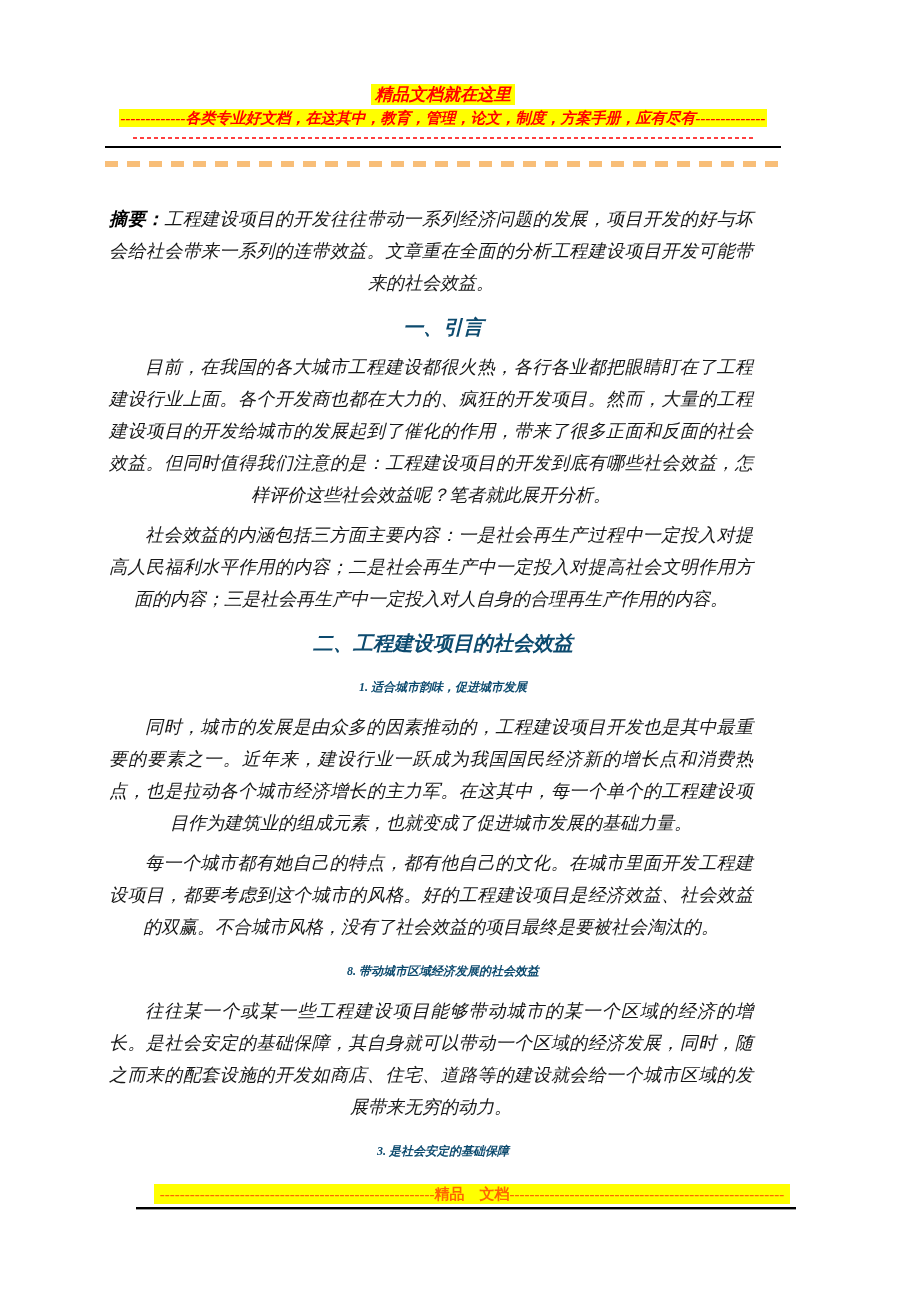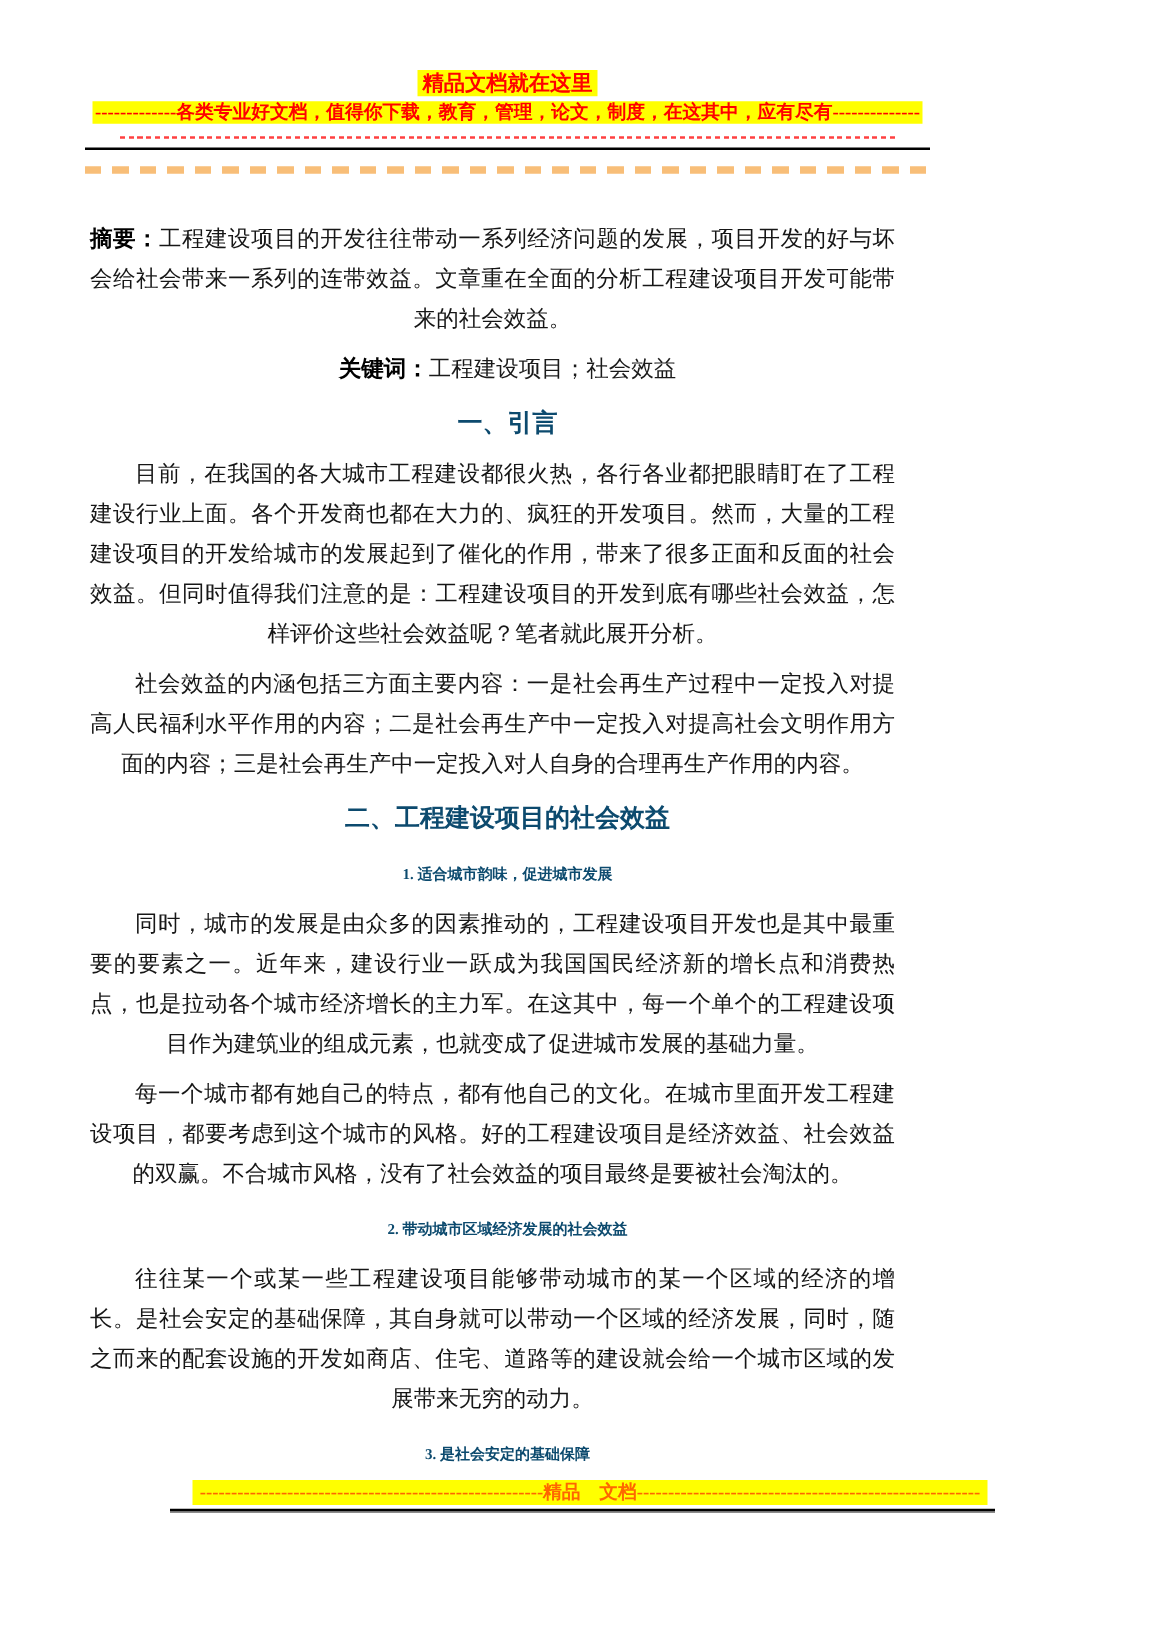--- a/index.html
+++ b/index.html
@@ -14,8 +14,9 @@
   }
   .content {
     width: 676px;
-    margin-left: 68px;
-    padding-top: 56px;
+    margin-left: 105px;
+    padding-top: 84px;
+    font-style: italic;
   }
   
   .promo-top { text-align: center; font-size: 17px; font-weight: bold; line-height: 21px; }

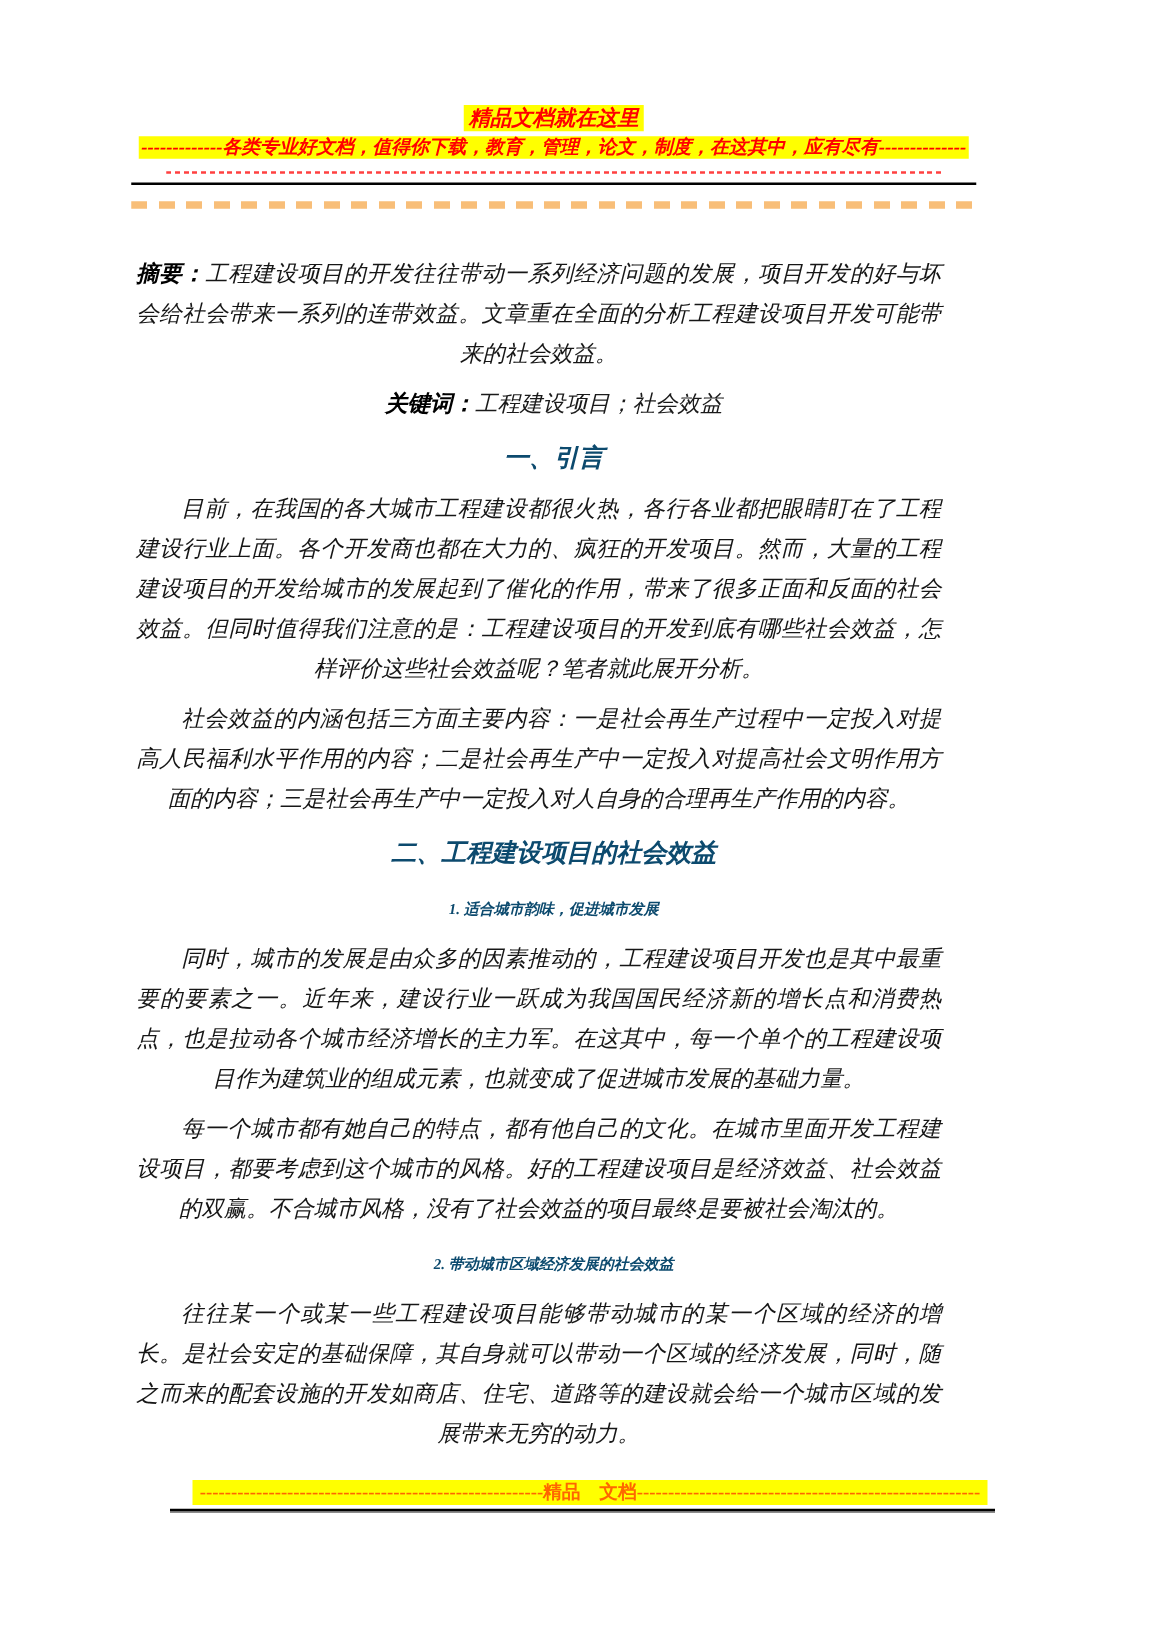--- a/index.html
+++ b/index.html
@@ -103,7 +103,7 @@
   </div>
 
   <div class="promo-band">
-    <span class="hl">-------------各类专业好文档，值得你下载，教育，管理，论文，制度，在这其中，应有尽有--------------</span>
+    <span class="hl">-------------各类专业好文档，在这其中，教育，管理，论文，制度，方案手册，应有尽有--------------</span>
   </div>
 
   <div class="red-dash"></div>

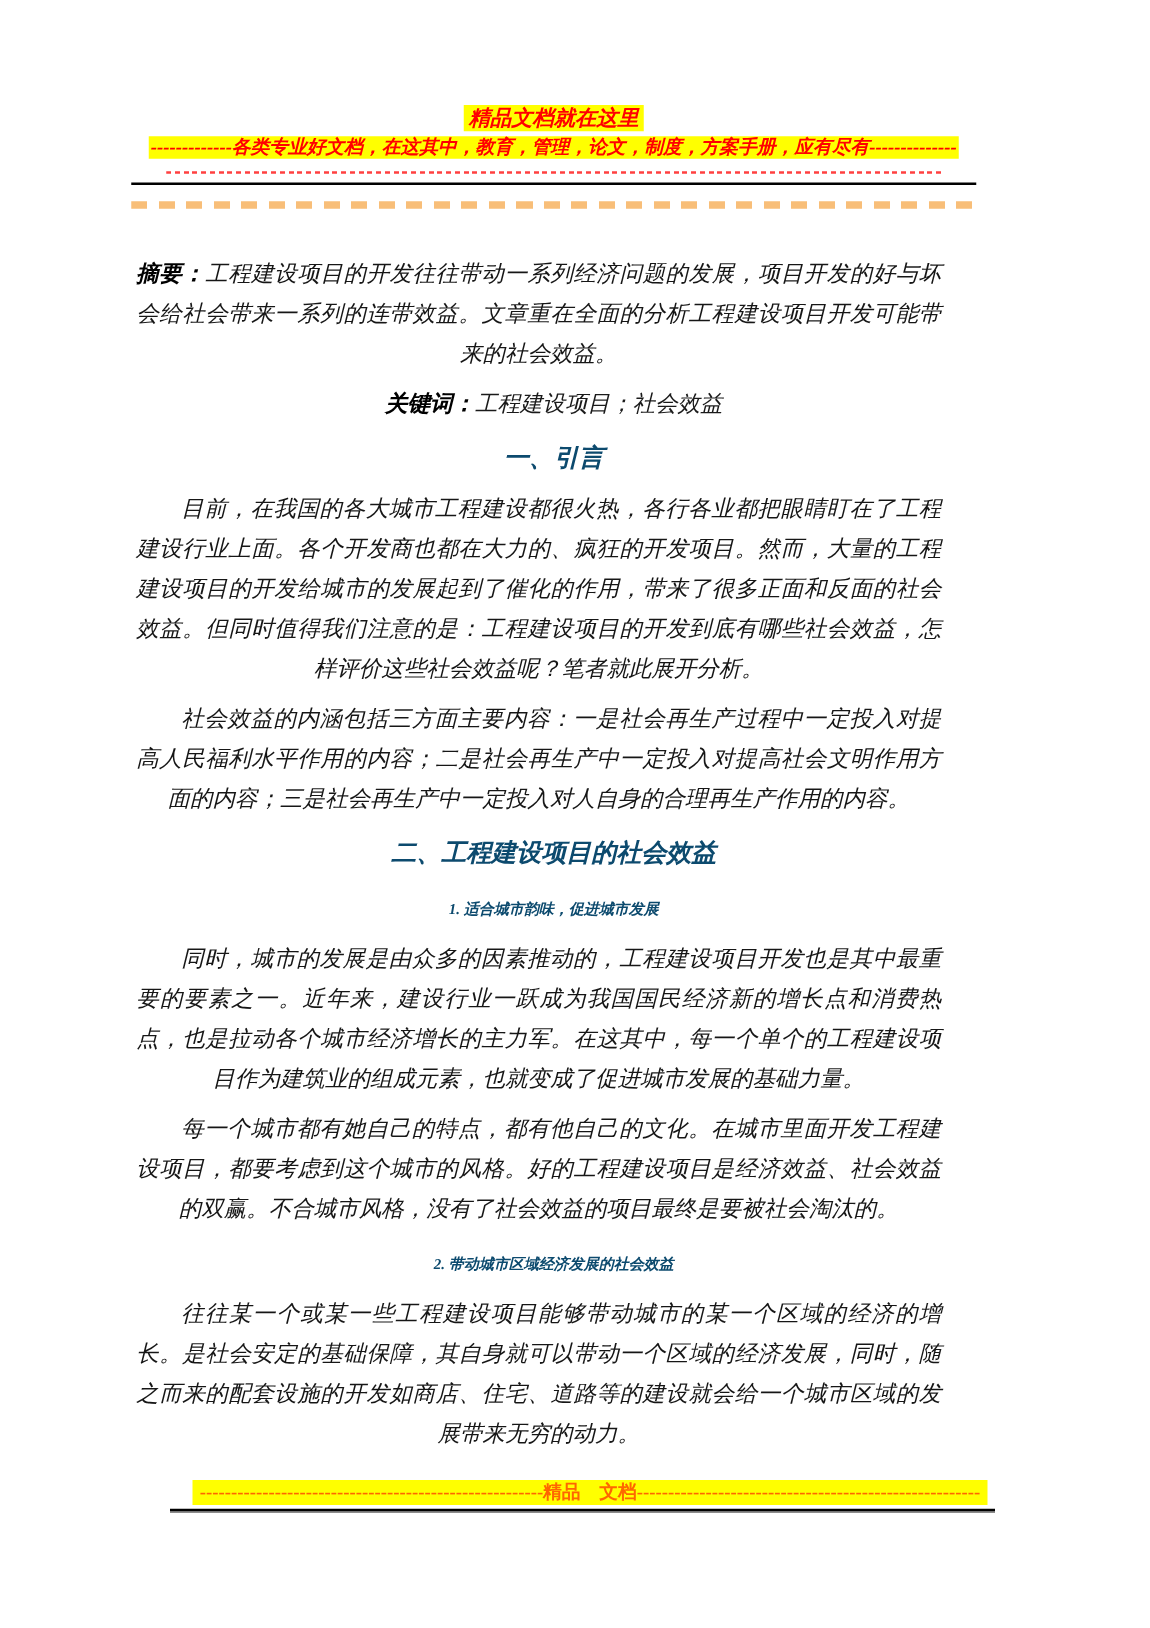--- a/index.html
+++ b/index.html
@@ -117,7 +117,6 @@
 
   <p class="para abstract"><span class="lead-label">摘要：</span><span>工程建设项目的开发往往带动一系列经济问题的发展，项目开发的好与坏会给社会带来一系列的连带效益。文章重在全面的分析工程建设项目开发可能带来的社会效益。</span></p>
 
-  <div class="kw-line"><span class="lead-label">关键词：</span><span>工程建设项目；社会效益</span></div>
 
   <div class="sec-heading">一、引言</div>
 

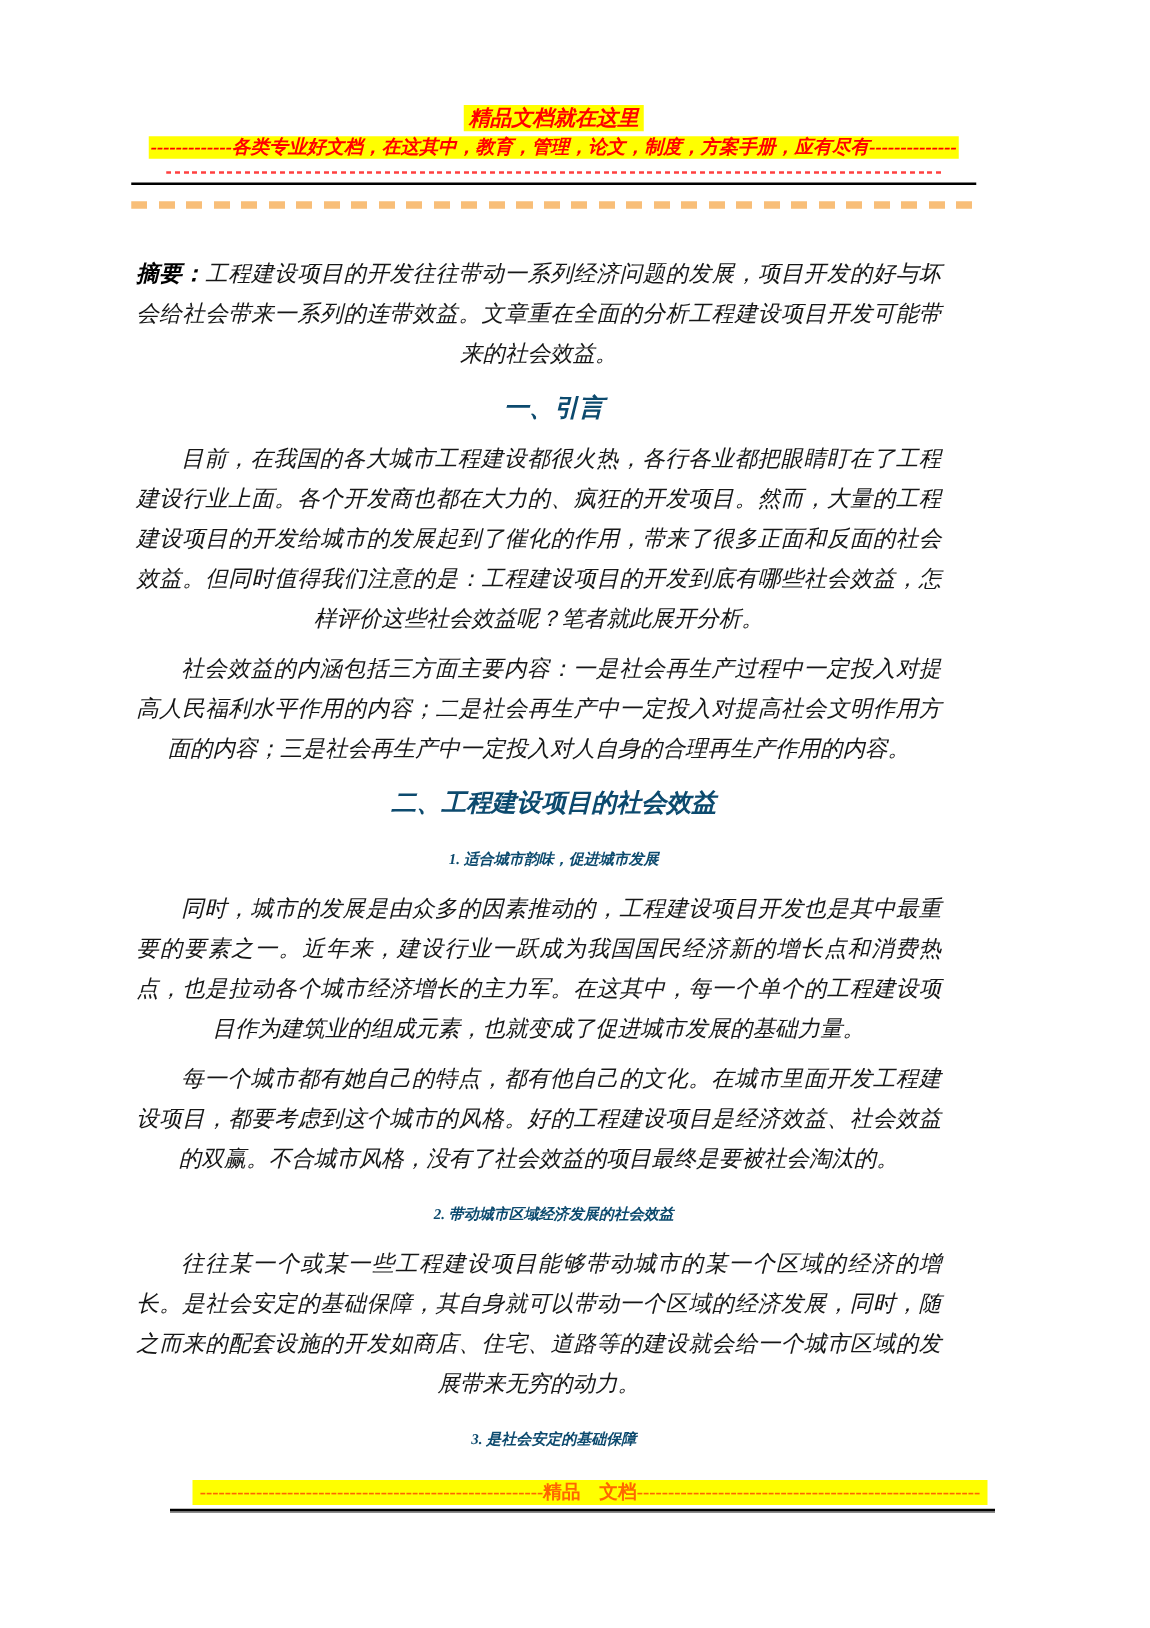--- a/index.html
+++ b/index.html
@@ -132,7 +132,7 @@
 
   <p class="para indent">每一个城市都有她自己的特点，都有他自己的文化。在城市里面开发工程建设项目，都要考虑到这个城市的风格。好的工程建设项目是经济效益、社会效益的双赢。不合城市风格，没有了社会效益的项目最终是要被社会淘汰的。</p>
 
-  <div class="sub-heading">2. 带动城市区域经济发展的社会效益</div>
+  <div class="sub-heading">8. 带动城市区域经济发展的社会效益</div>
 
   <p class="para indent">往往某一个或某一些工程建设项目能够带动城市的某一个区域的经济的增长。是社会安定的基础保障，其自身就可以带动一个区域的经济发展，同时，随之而来的配套设施的开发如商店、住宅、道路等的建设就会给一个城市区域的发展带来无穷的动力。</p>
 

